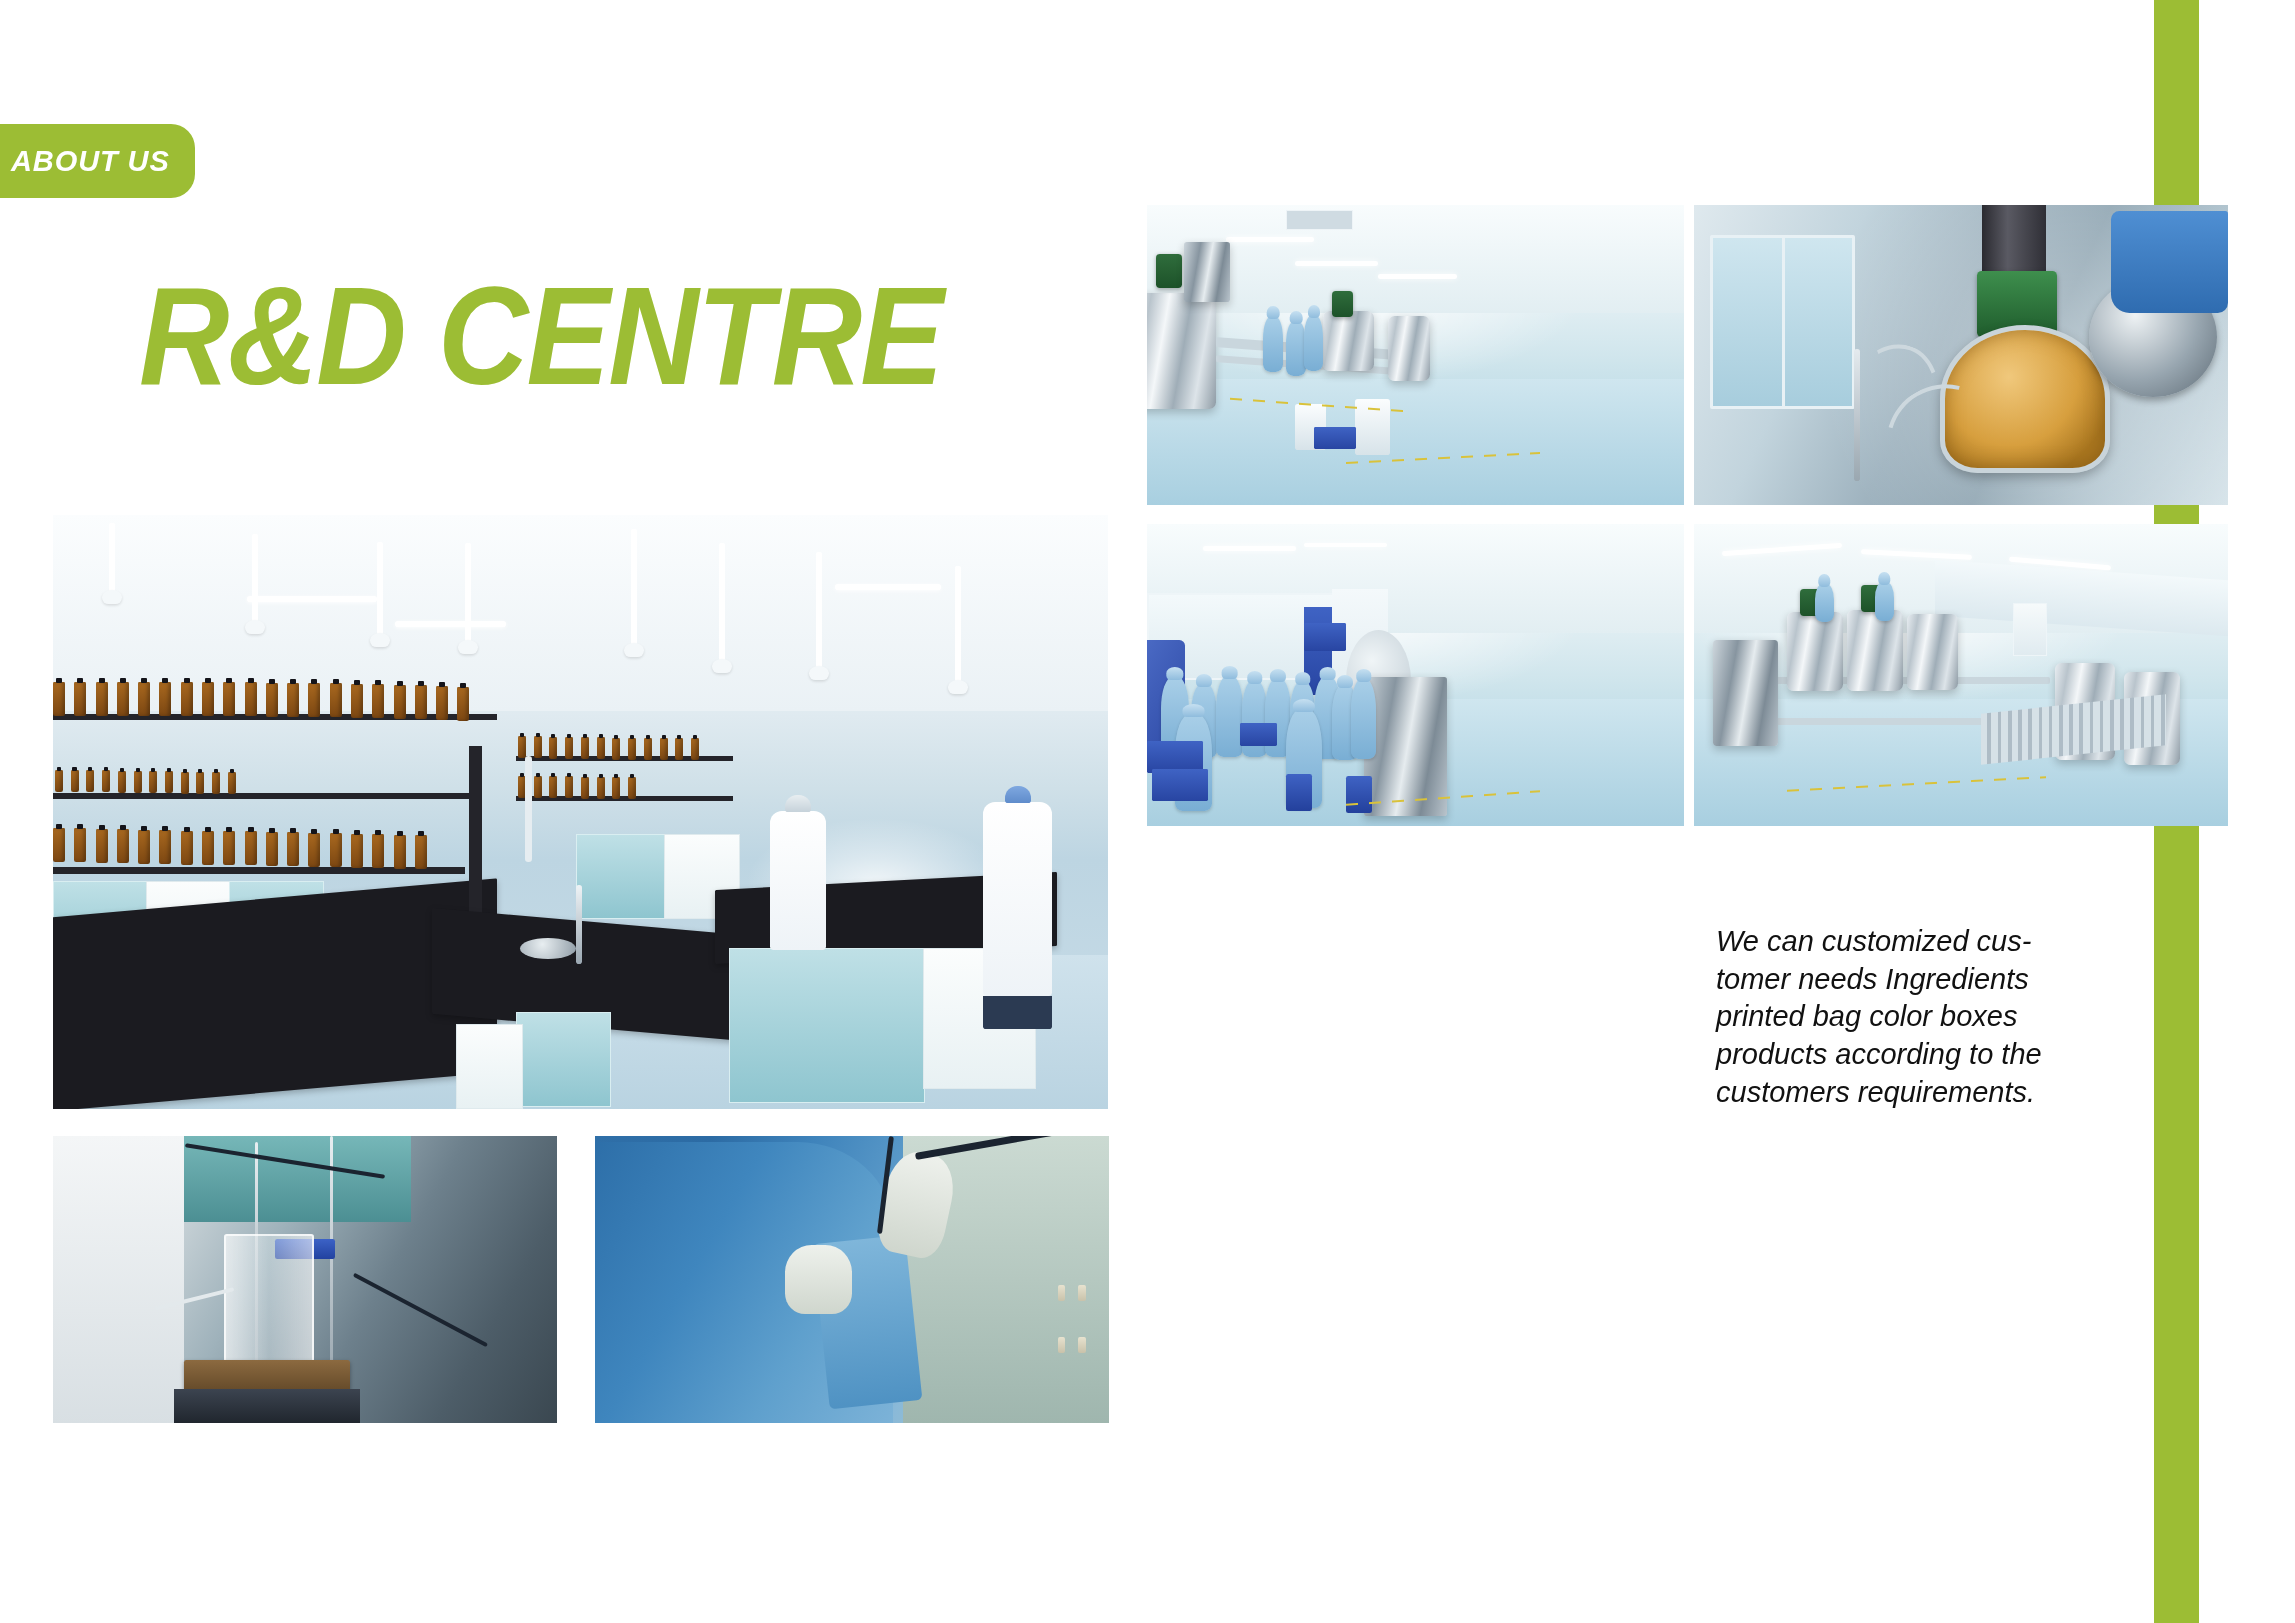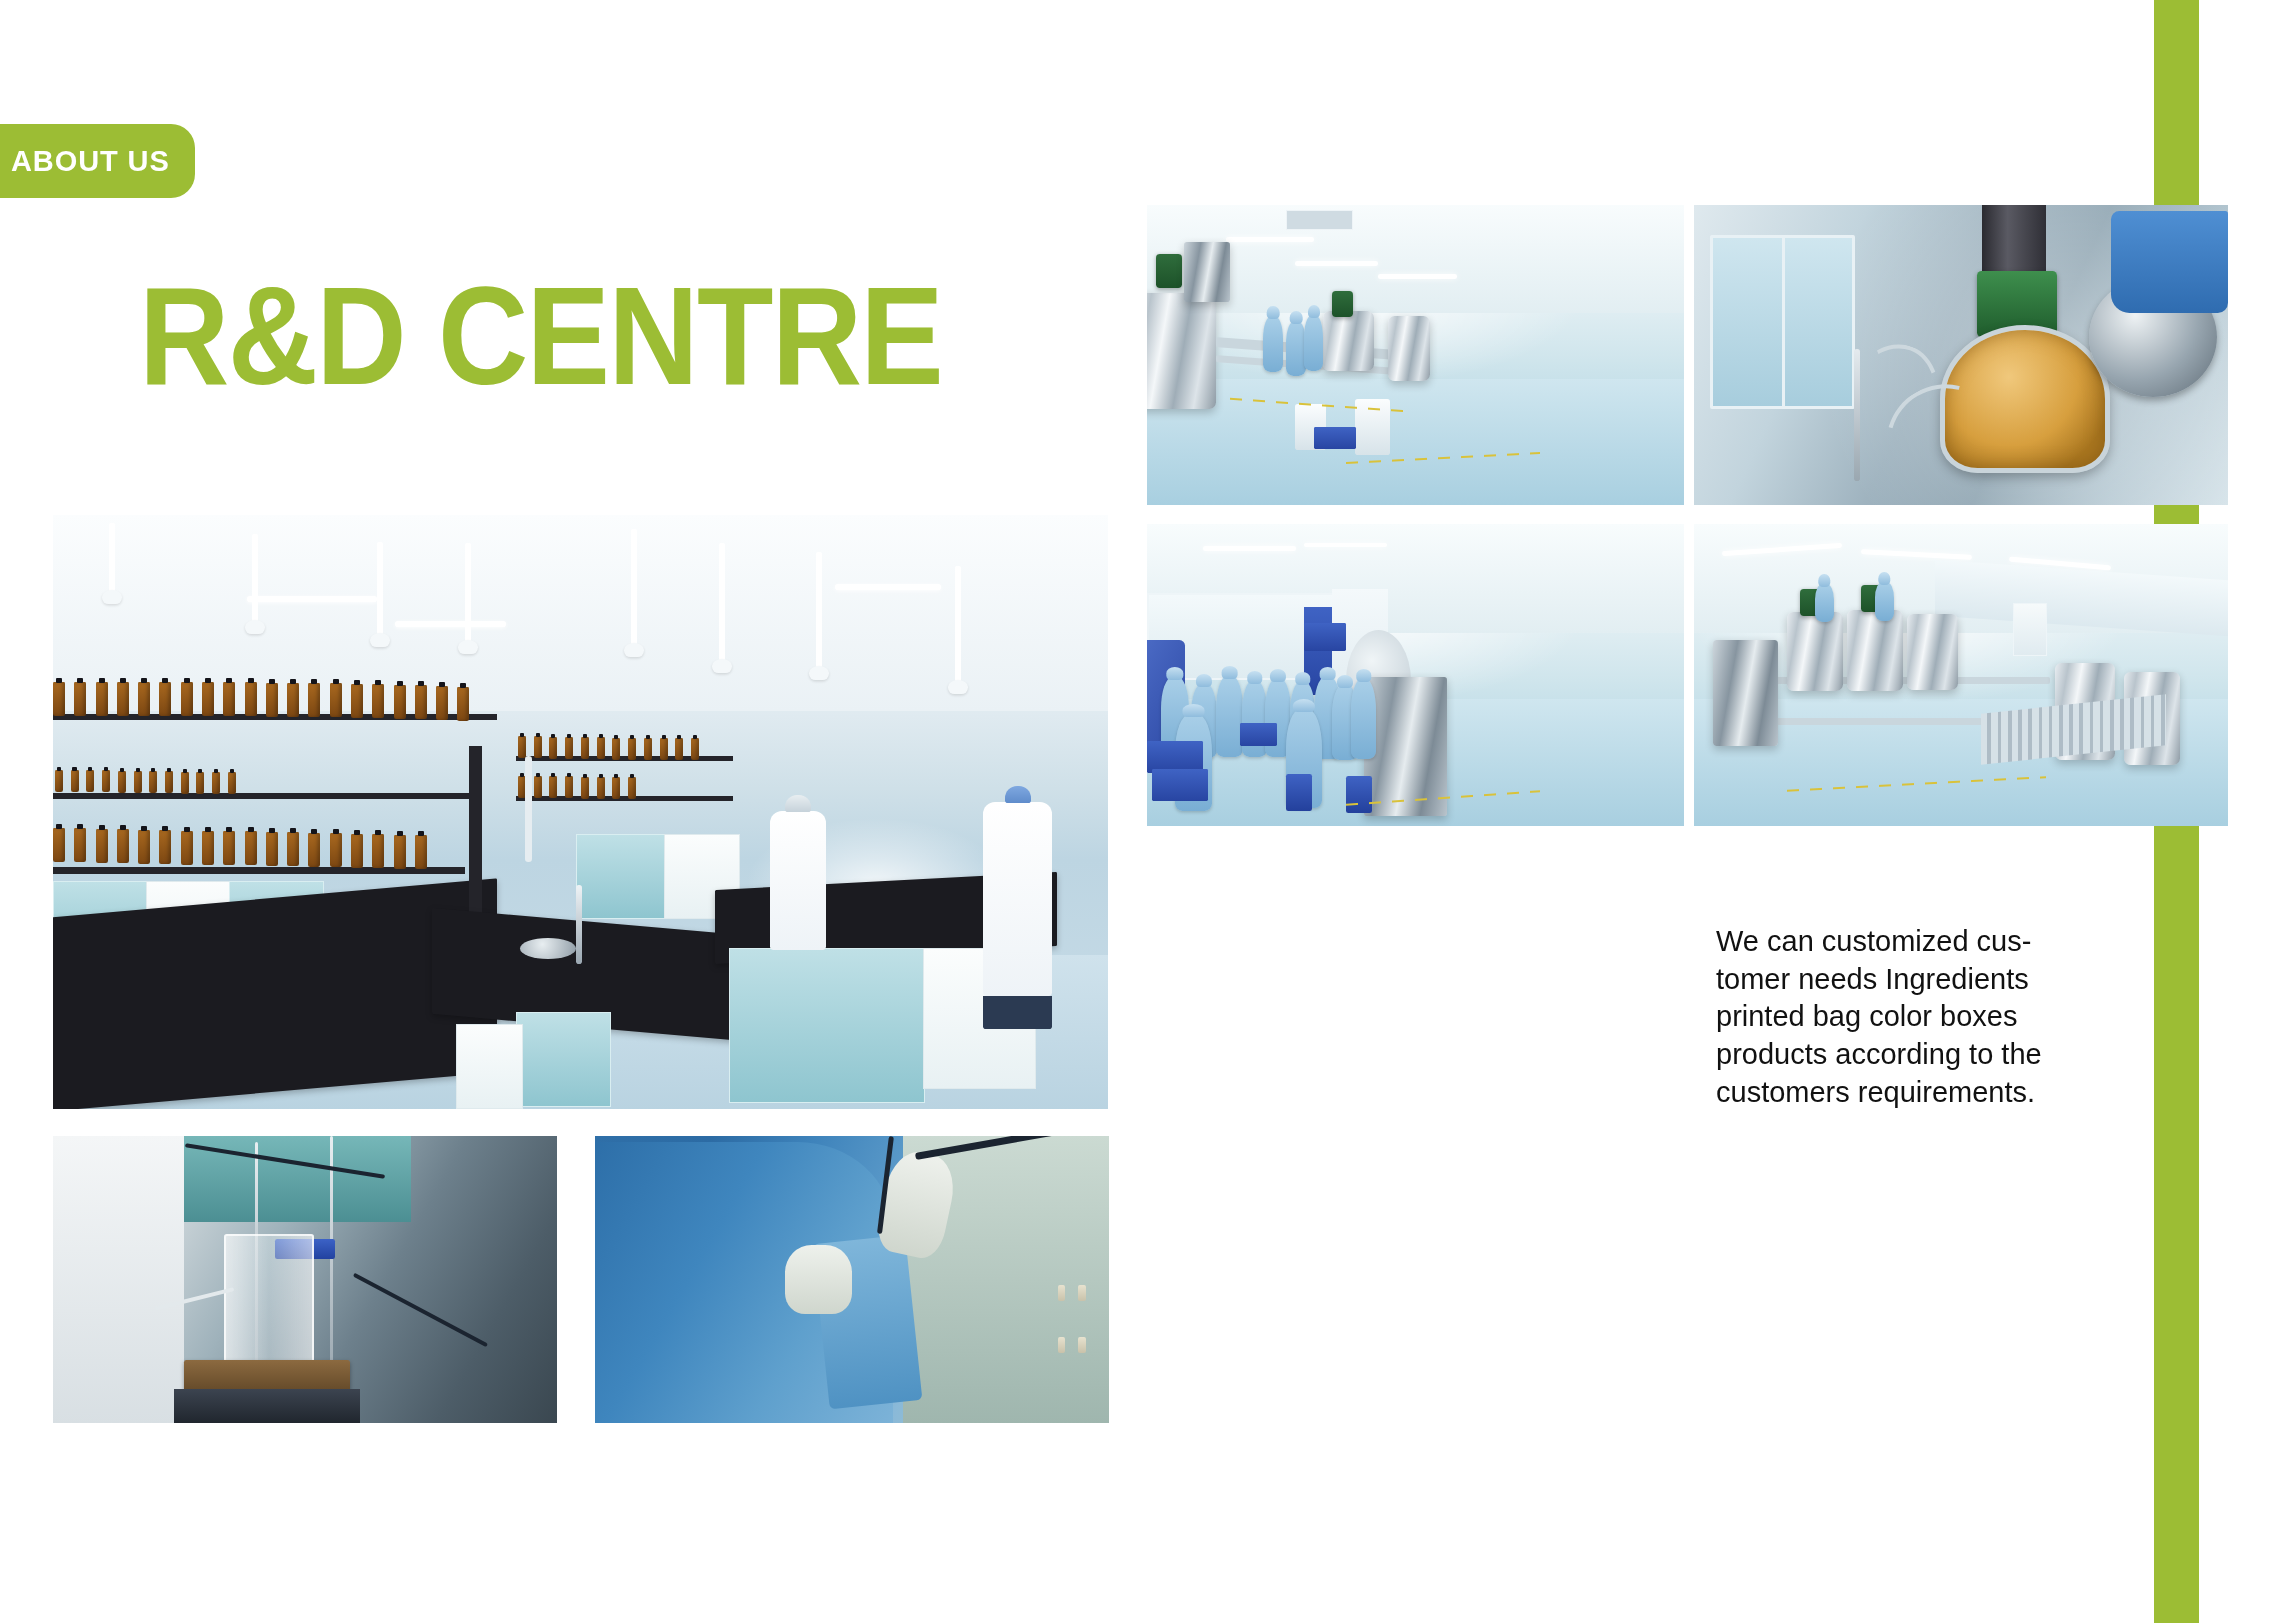--- a/index.html
+++ b/index.html
@@ -9,7 +9,7 @@
     font-family:"Liberation Sans","DejaVu Sans",sans-serif;
     background:#ffffff;
   }
-  .page{position:absolute;inset:0;background:#ffffff;}
+  .page{position:absolute;inset:0;background:#ffffff;font-style:italic;}
 
   
   .accent-bar{

